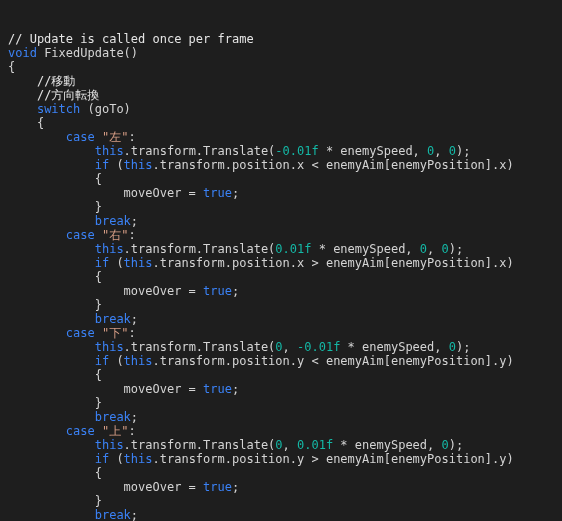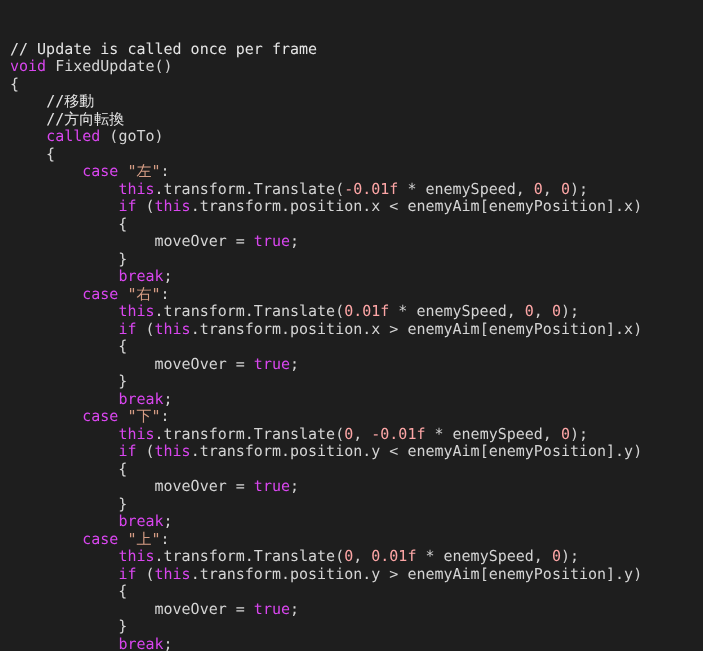--- a/index.html
+++ b/index.html
@@ -13,7 +13,7 @@
     color: #d4d4d4;
   }
   .cmt { color: #e5e5e5; }
-  .kw  { color: #d946ef; }
+  .kw  { color: #3b82f6; }
   .str { color: #d69d85; }
   .num { color: #fca5a5; text-align: center; }
 </style>

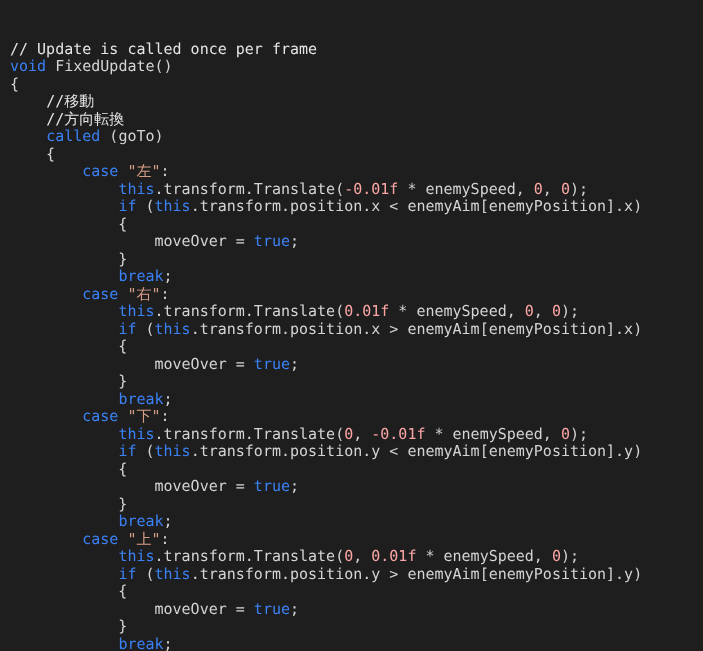--- a/index.html
+++ b/index.html
@@ -25,7 +25,7 @@
 {
     <span class="cmt">//移動</span>
     <span class="cmt">//方向転換</span>
-    <span class="kw">called</span> (goTo)
+    <span class="kw">switch</span> (goTo)
     {
         <span class="kw">case</span> <span class="str">"左"</span>:
             <span class="kw">this</span>.transform.Translate(<span class="num">-0.01f</span> * enemySpeed, <span class="num">0</span>, <span class="num">0</span>);

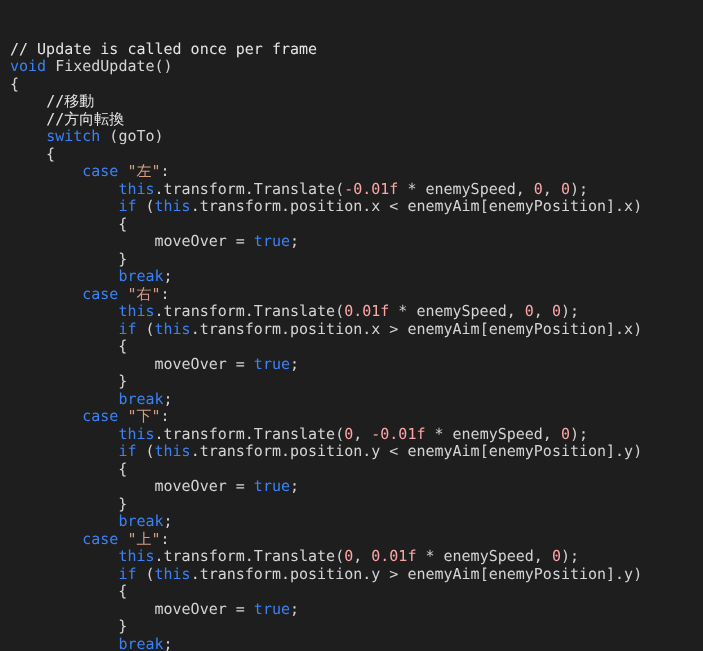--- a/index.html
+++ b/index.html
@@ -15,7 +15,7 @@
   .cmt { color: #e5e5e5; }
   .kw  { color: #3b82f6; }
   .str { color: #d69d85; }
-  .num { color: #fca5a5; text-align: center; }
+  .num { color: #14b8a6; text-align: center; }
 </style>
 </head>
 <body>

